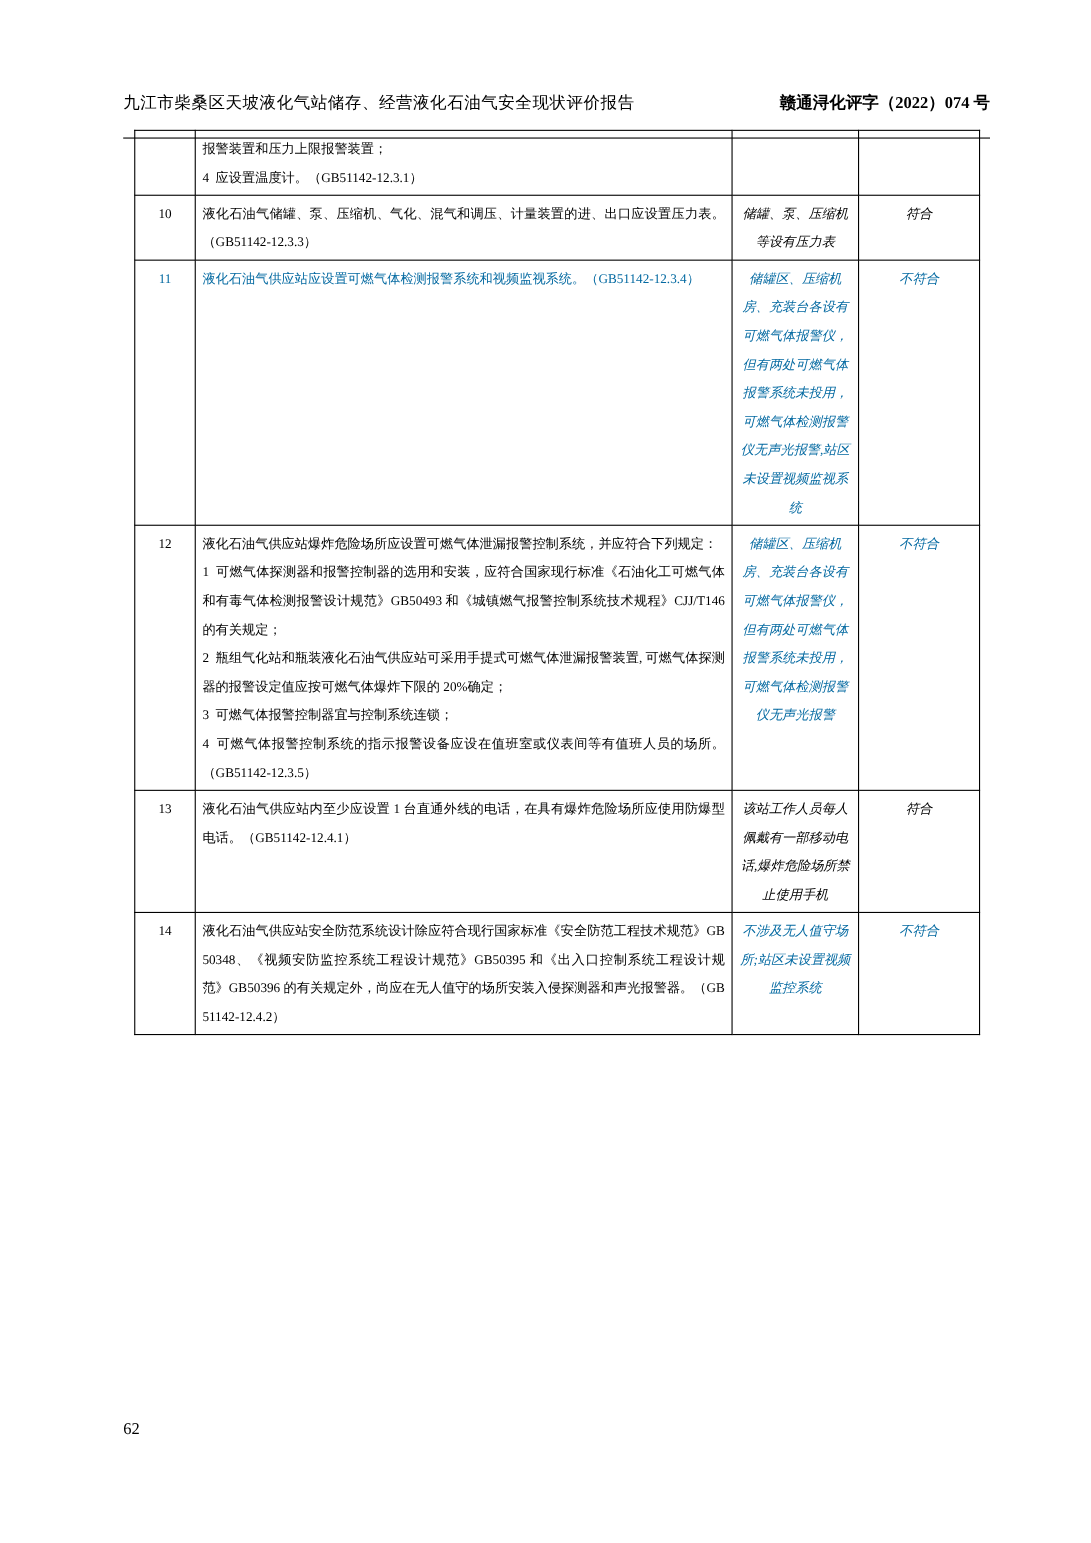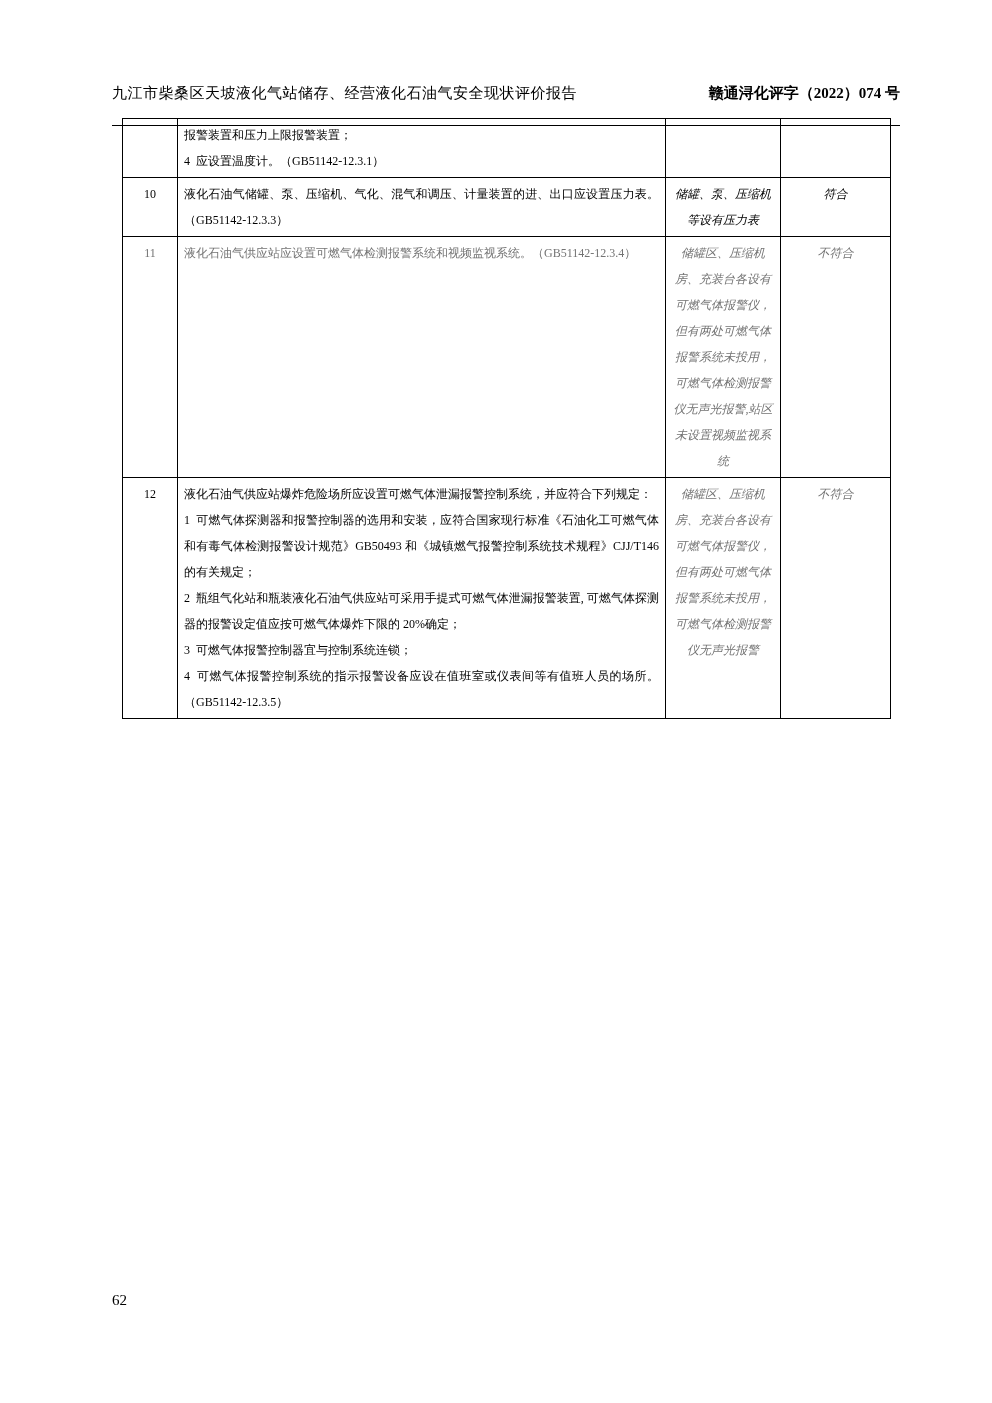--- a/index.html
+++ b/index.html
@@ -73,7 +73,7 @@
     white-space: pre-wrap;
     font-style: italic;
   }
-  .red { color: #737373; }
+  .red { color: #0369a1; }
   .footer {
     position: absolute;
     left: 112px;

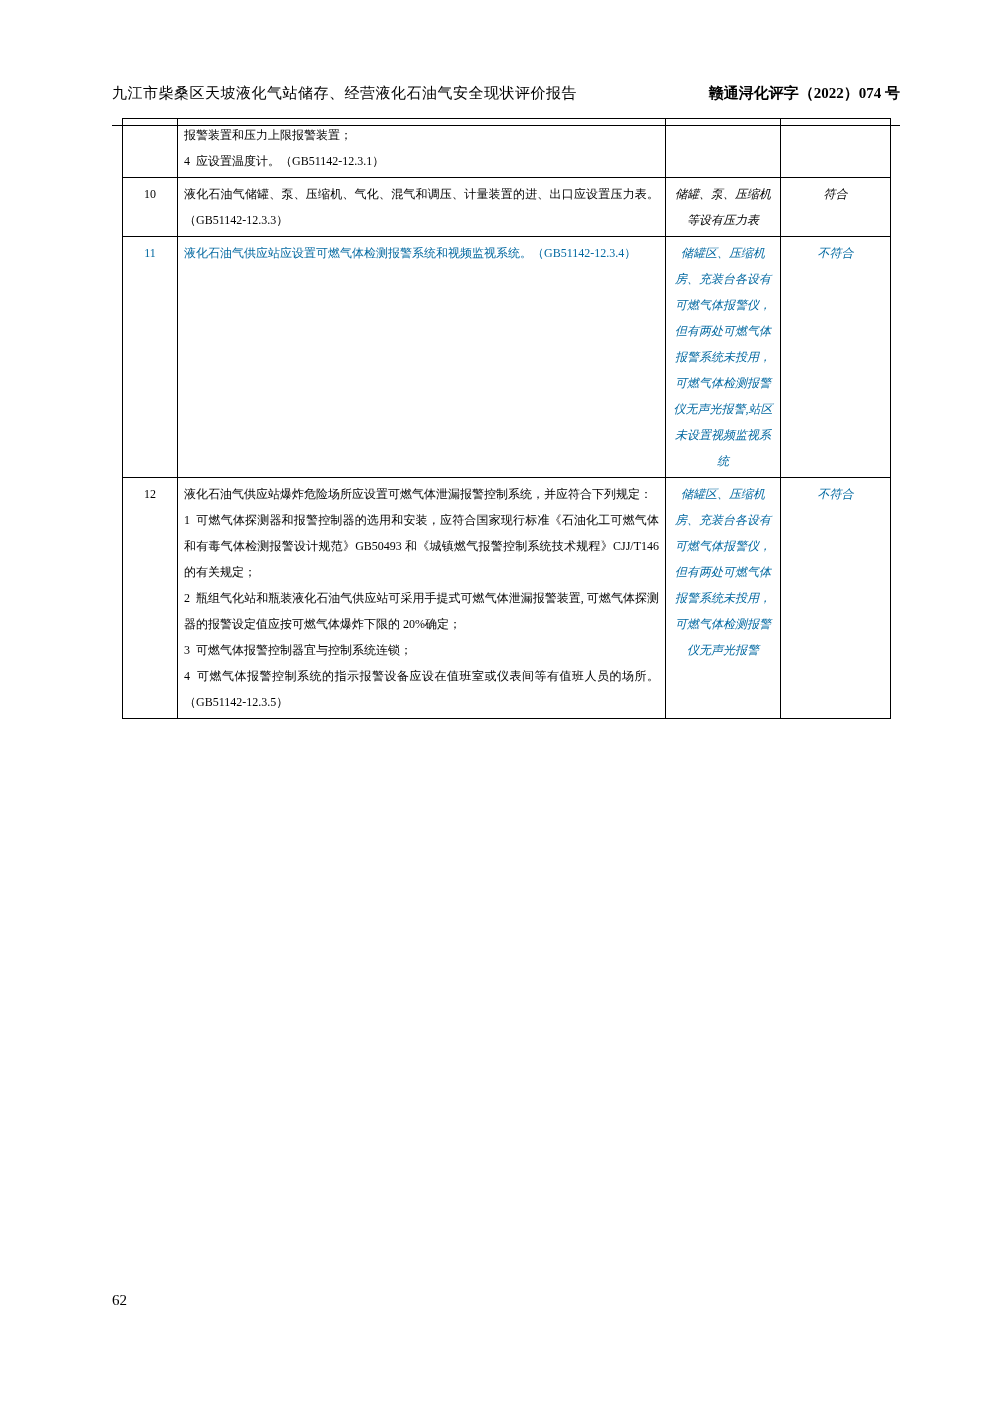--- a/index.html
+++ b/index.html
@@ -130,6 +130,12 @@
           <td class="cell-finding red">储罐区、压缩机房、充装台各设有可燃气体报警仪，但有两处可燃气体报警系统未投用，可燃气体检测报警仪无声光报警</td>
           <td class="cell-result red">不符合</td>
         </tr>
+        <tr>
+          <td class="cell-num">13</td>
+          <td class="cell-requirement">液化石油气供应站内至少应设置 1 台直通外线的电话，在具有爆炸危险场所应使用防爆型电话。（GB51142-12.4.1）</td>
+          <td class="cell-finding">该站工作人员每人佩戴有一部移动电话,爆炸危险场所禁止使用手机</td>
+          <td class="cell-result">符合</td>
+        </tr>
       </tbody>
   </table>
 

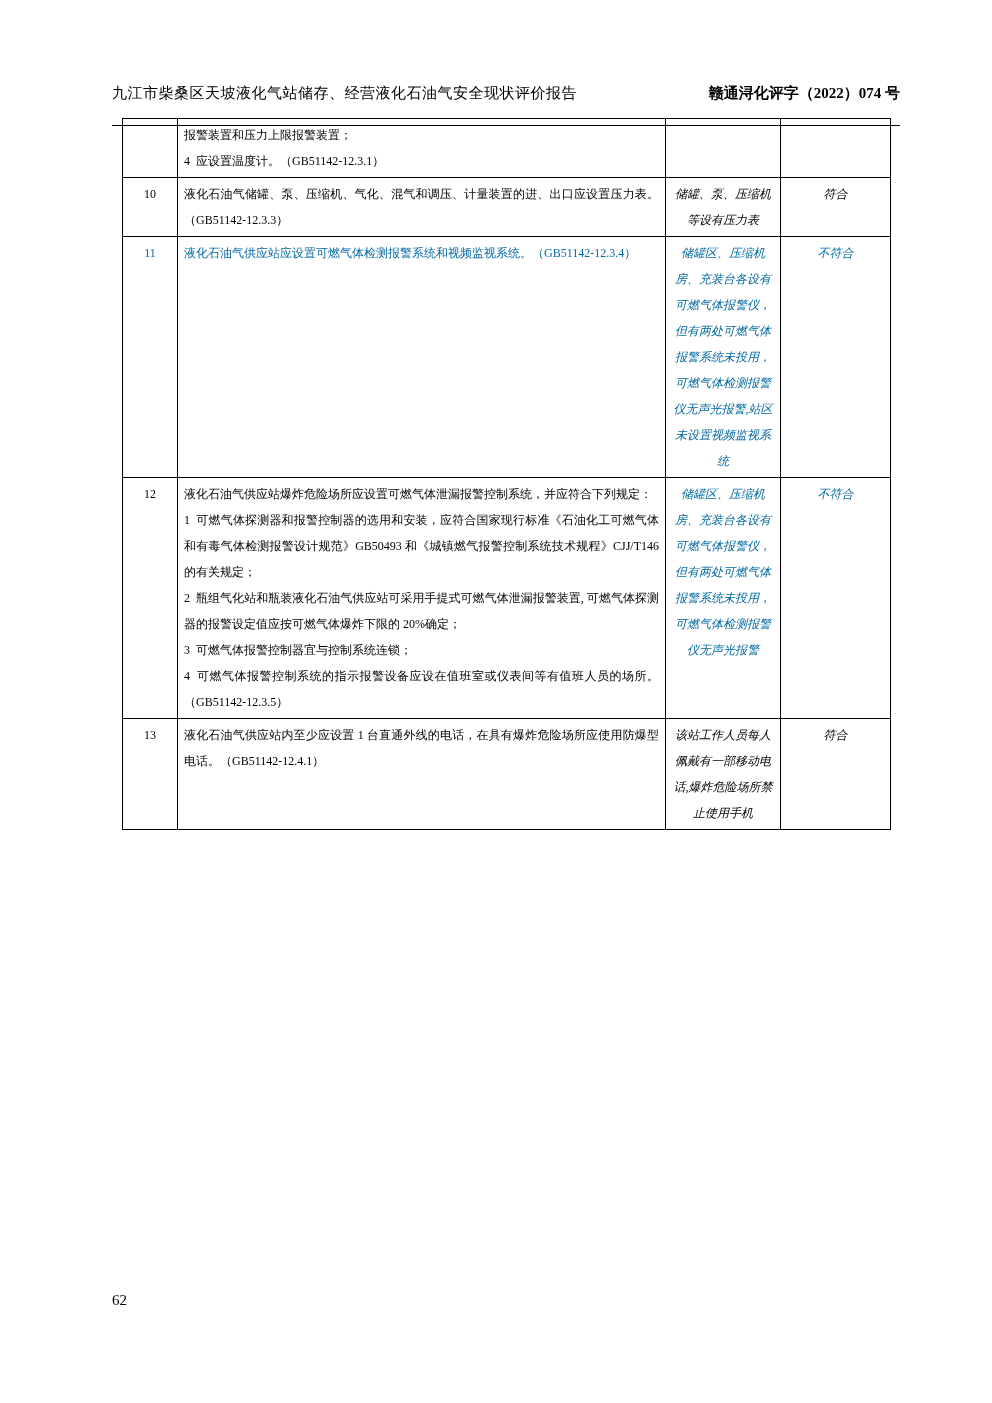--- a/index.html
+++ b/index.html
@@ -136,6 +136,12 @@
           <td class="cell-finding">该站工作人员每人佩戴有一部移动电话,爆炸危险场所禁止使用手机</td>
           <td class="cell-result">符合</td>
         </tr>
+        <tr>
+          <td class="cell-num">14</td>
+          <td class="cell-requirement">液化石油气供应站安全防范系统设计除应符合现行国家标准《安全防范工程技术规范》GB50348、《视频安防监控系统工程设计规范》GB50395 和《出入口控制系统工程设计规范》GB50396 的有关规定外，尚应在无人值守的场所安装入侵探测器和声光报警器。（GB51142-12.4.2）</td>
+          <td class="cell-finding red">不涉及无人值守场所;站区未设置视频监控系统</td>
+          <td class="cell-result red">不符合</td>
+        </tr>
       </tbody>
   </table>
 

